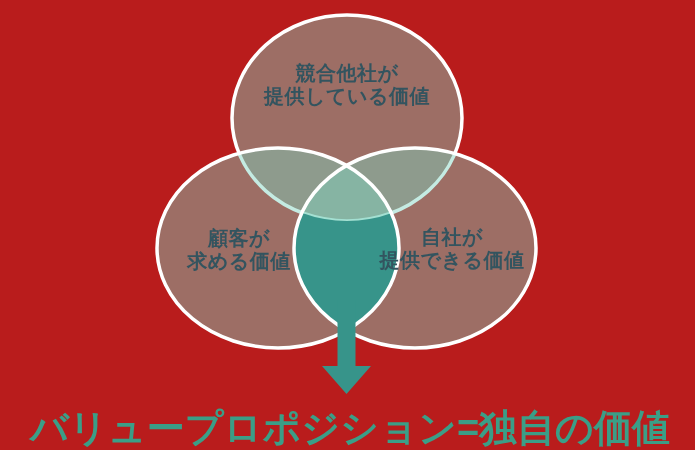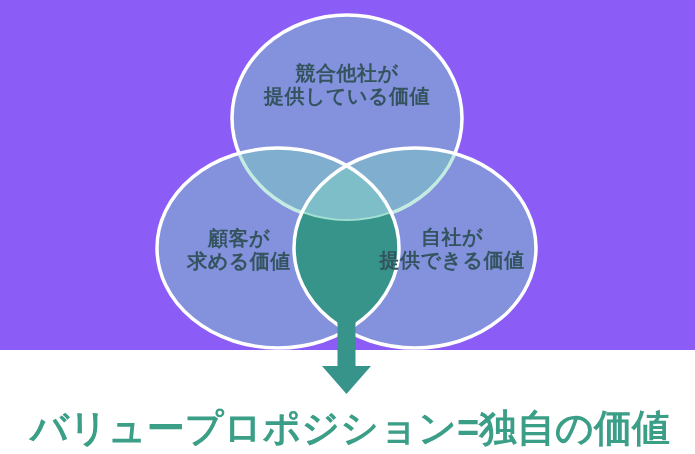--- a/index.html
+++ b/index.html
@@ -14,8 +14,8 @@
   .stage {
     position: relative;
     width: 695px;
-    height: 350px;
-    background: #8b5cf6;
+    height: 450px;
+    background: #b91c1c;
   }
   svg { display: block; }
   .circle-label {

